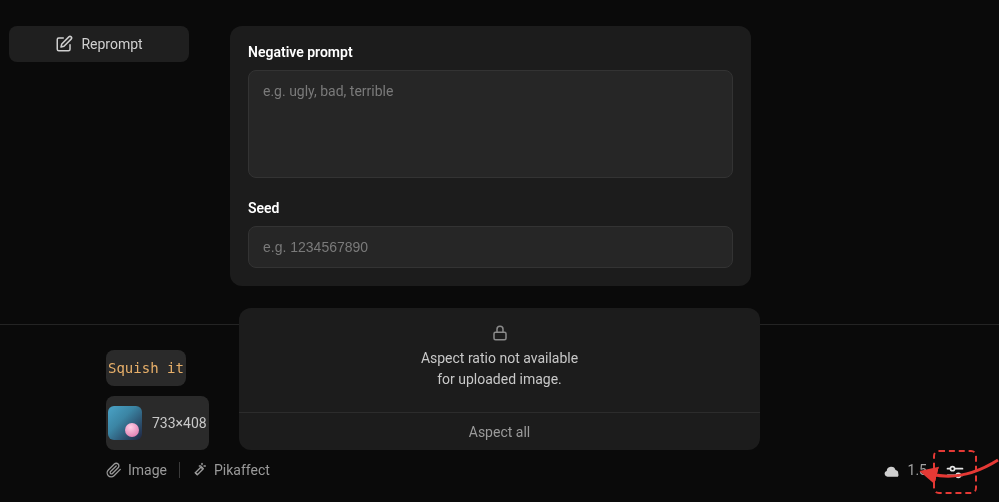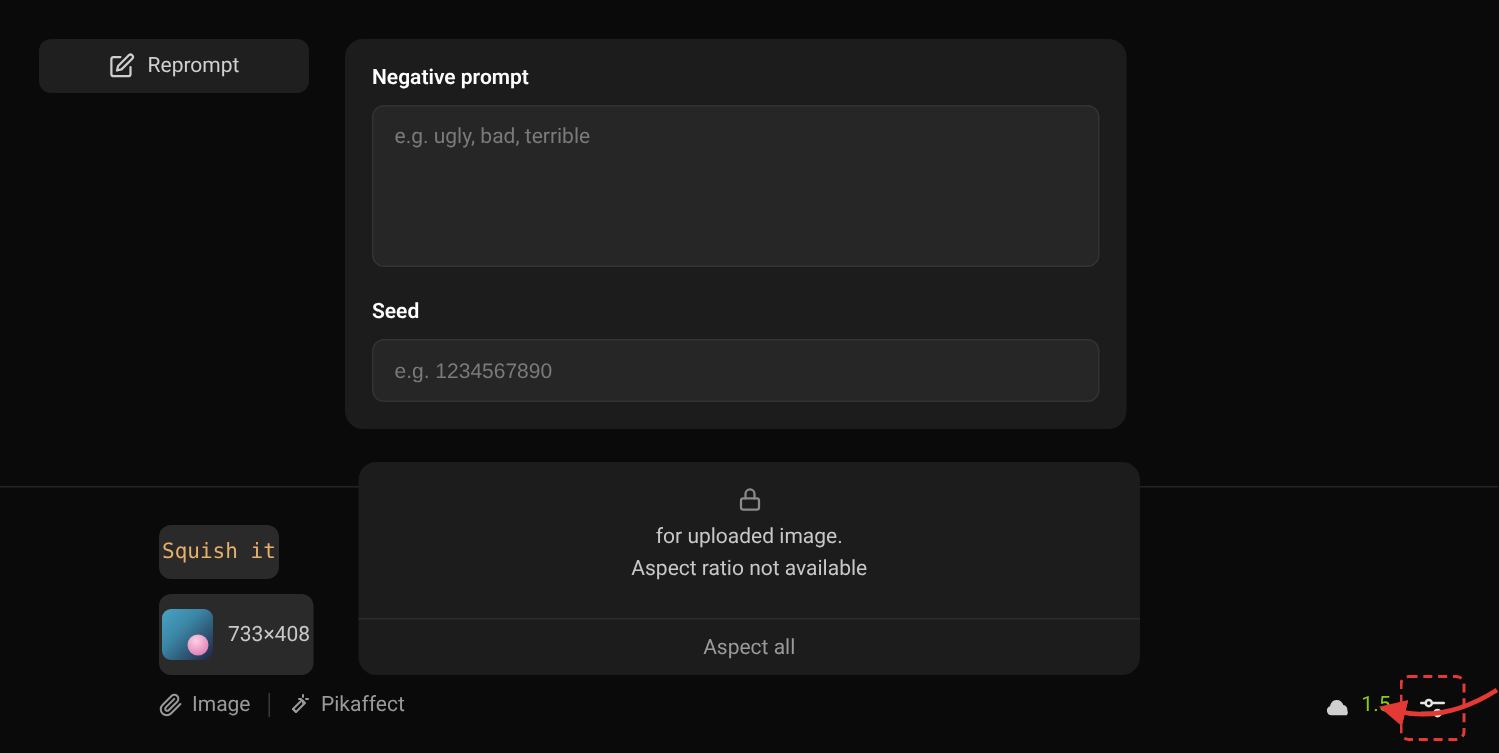--- a/index.html
+++ b/index.html
@@ -15,7 +15,7 @@
   .reprompt-btn {
     position: absolute;
     top: 26px;
-    left: 26px;
+    left: 9px;
     width: 180px;
     height: 36px;
     background: #1f1f1f;

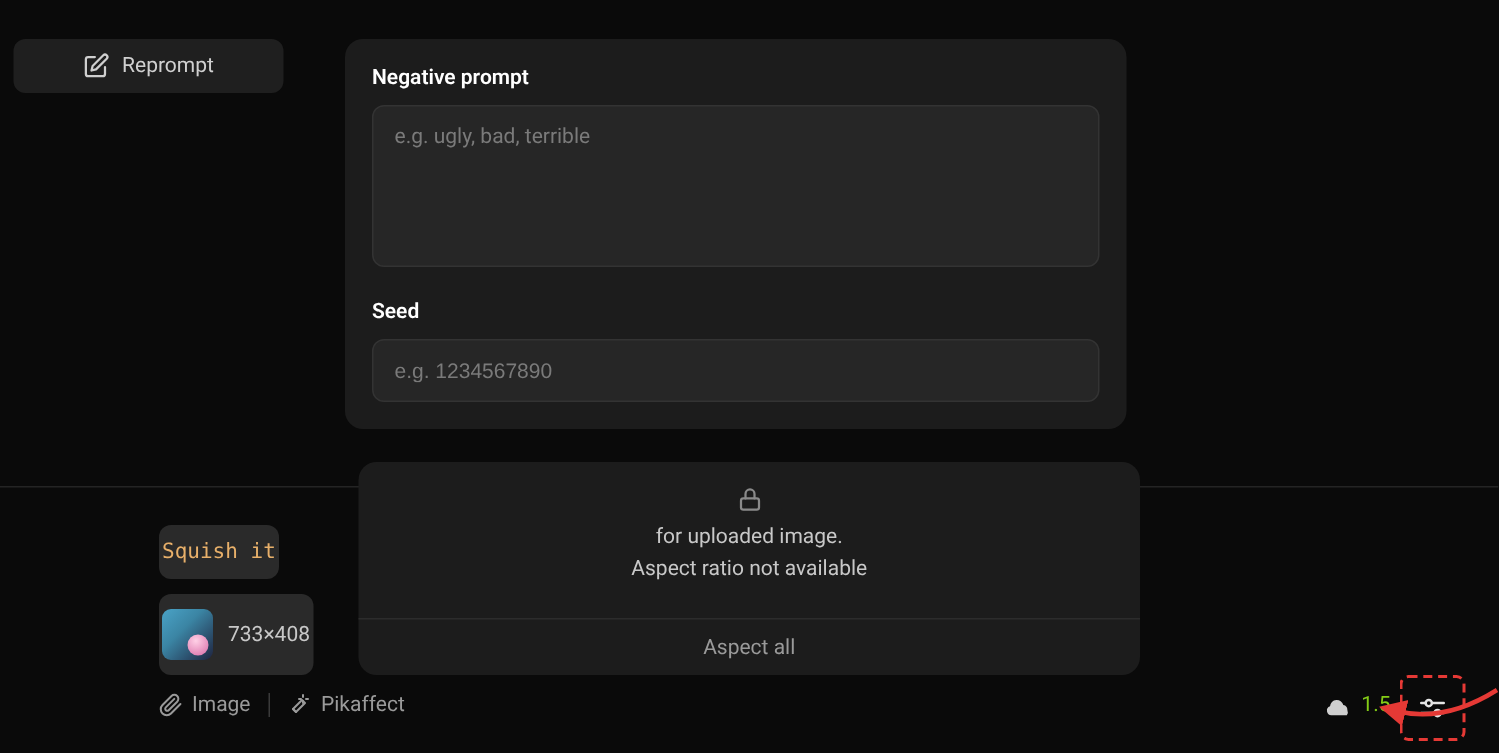--- a/index.html
+++ b/index.html
@@ -236,8 +236,8 @@
         <path d="M8 11V7a4 4 0 0 1 8 0v4"></path>
       </svg>
   </div>
+  <div class="aspect-msg">Aspect ratio not available</div>
   <div class="aspect-msg">for uploaded image.</div>
-  <div class="aspect-msg">Aspect ratio not available</div>
   <div class="reset-row">
     <span>Aspect all</span>
   </div>

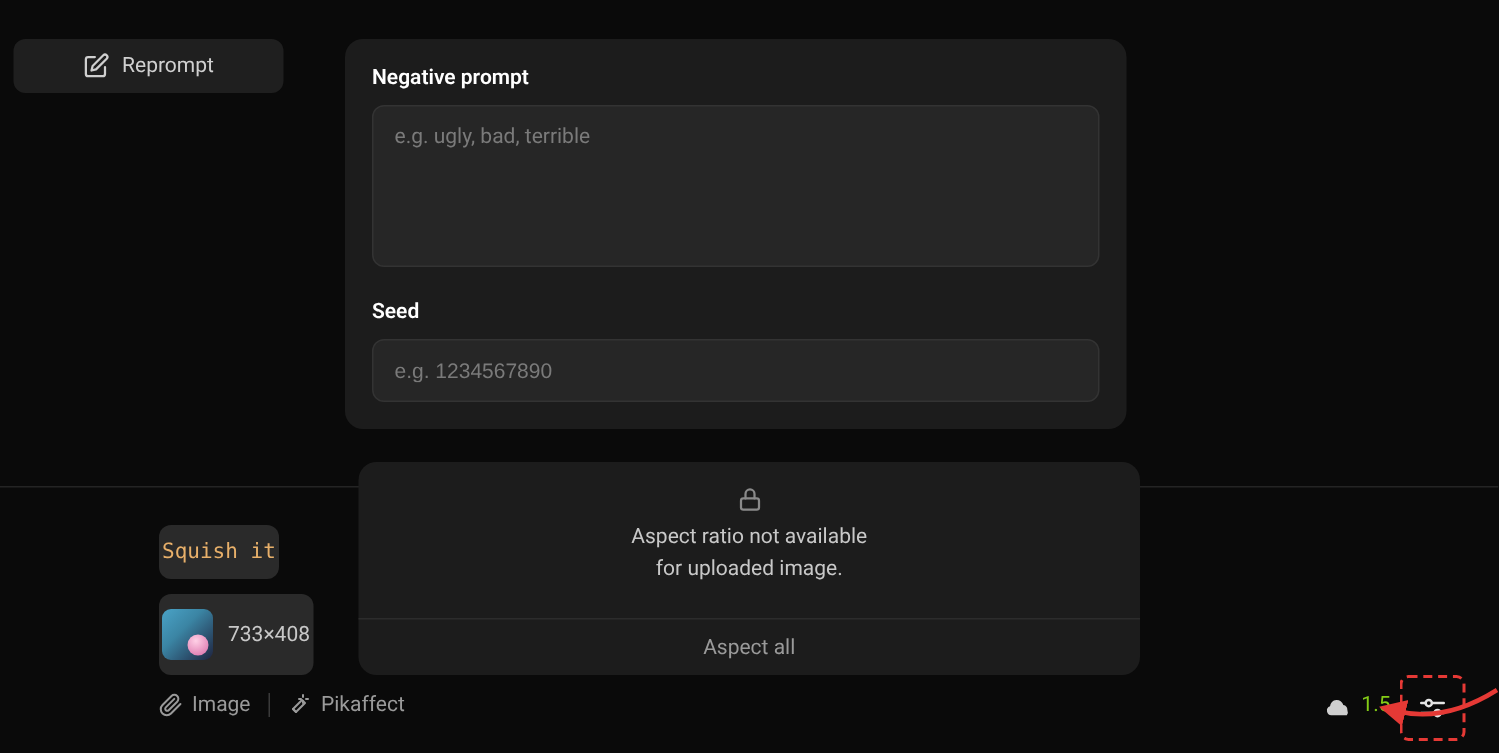--- a/index.html
+++ b/index.html
@@ -171,7 +171,7 @@
     display: flex;
     align-items: center;
     gap: 6px;
-    color: #84cc16;
+    color: #a3a3a3;
     font-size: 14px;
   }
 

